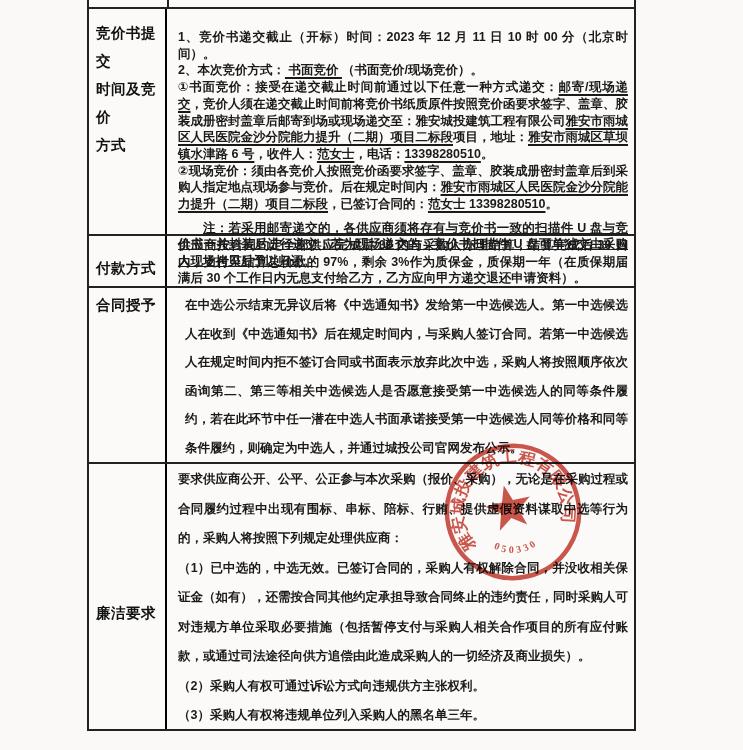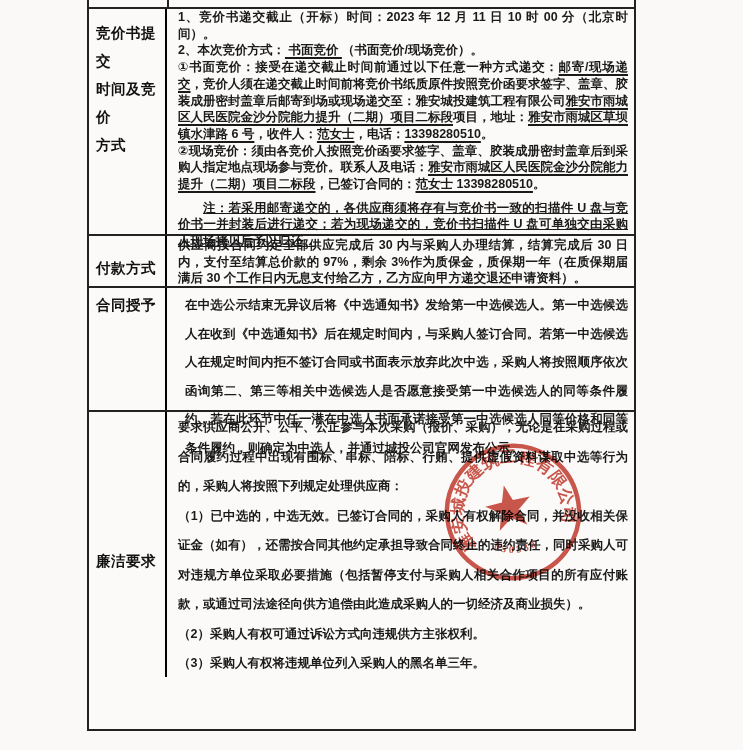--- a/index.html
+++ b/index.html
@@ -39,7 +39,7 @@
   .r4 .lbl{padding-top:140px;}
   .cnt{
     flex:1;box-sizing:border-box;
-    padding:0 6px 0 11px;
+    padding:20px 6px 0 11px;
     font-size:12.5px;font-weight:600;color:#1a1a1a;
     text-align:justify;text-align-last:left;
   }

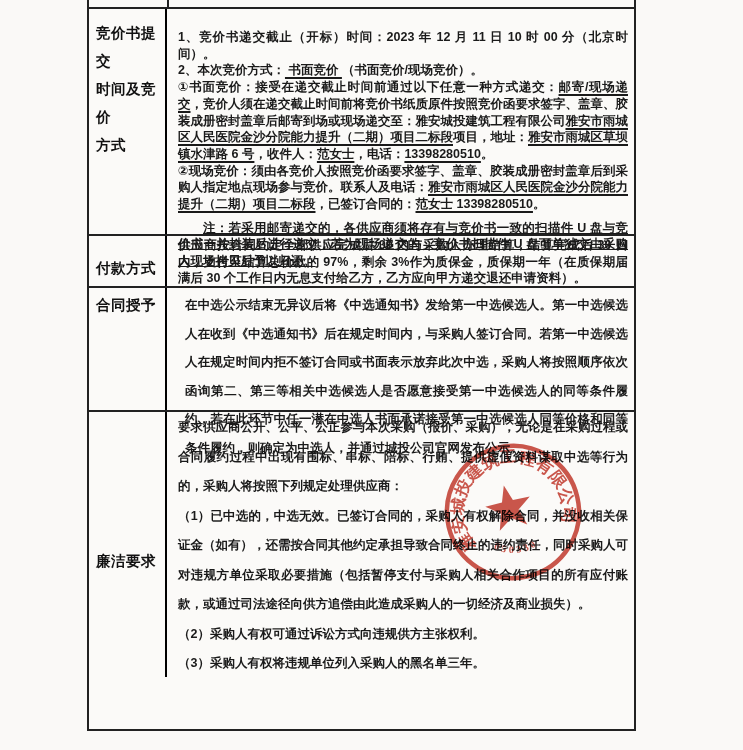--- a/index.html
+++ b/index.html
@@ -80,7 +80,7 @@
         <p><span>1、竞价书递交截止（开标）时间：2023 年 12 月 11 日 10 时 00 分（北京时间）。</span></p>
         <p><span>2、本次竞价方式：</span><span class="u"> 书面竞价 </span><span>（书面竞价/现场竞价）。</span></p>
         <p><span>①书面竞价：接受在递交截止时间前通过以下任意一种方式递交：</span><span class="u">邮寄/现场递交</span><span>，竞价人须在递交截止时间前将竞价书纸质原件按照竞价函要求签字、盖章、胶装成册密封盖章后邮寄到场或现场递交至：雅安城投建筑工程有限公司</span><span class="u">雅安市雨城区人民医院金沙分院能力提升（二期）项目二标段</span><span>项目，地址：</span><span class="u">雅安市雨城区草坝镇水津路 6 号</span><span>，收件人：</span><span class="u">范女士</span><span>，电话：</span><span class="u">13398280510</span><span>。</span></p>
-        <p><span>②现场竞价：须由各竞价人按照竞价函要求签字、盖章、胶装成册密封盖章后到采购人指定地点现场参与竞价。联系人及电话：</span><span class="u">雅安市雨城区人民医院金沙分院能力提升（二期）项目二标段</span><span>，已签订合同的：</span><span class="u">范女士 13398280510</span><span>。</span></p>
+        <p><span>②现场竞价：须由各竞价人按照竞价函要求签字、盖章、胶装成册密封盖章后到采购人指定地点现场参与竞价。后在规定时间内：</span><span class="u">雅安市雨城区人民医院金沙分院能力提升（二期）项目二标段</span><span>，已签订合同的：</span><span class="u">范女士 13398280510</span><span>。</span></p>
         <p class="note"><span>注：若采用邮寄递交的，各供应商须将存有与竞价书一致的扫描件 U 盘与竞价书一并封装后进行递交；若为现场递交的，竞价书扫描件 U 盘可单独交由采购人现场拷贝后予以归还。</span></p>
       </div>
     </div>

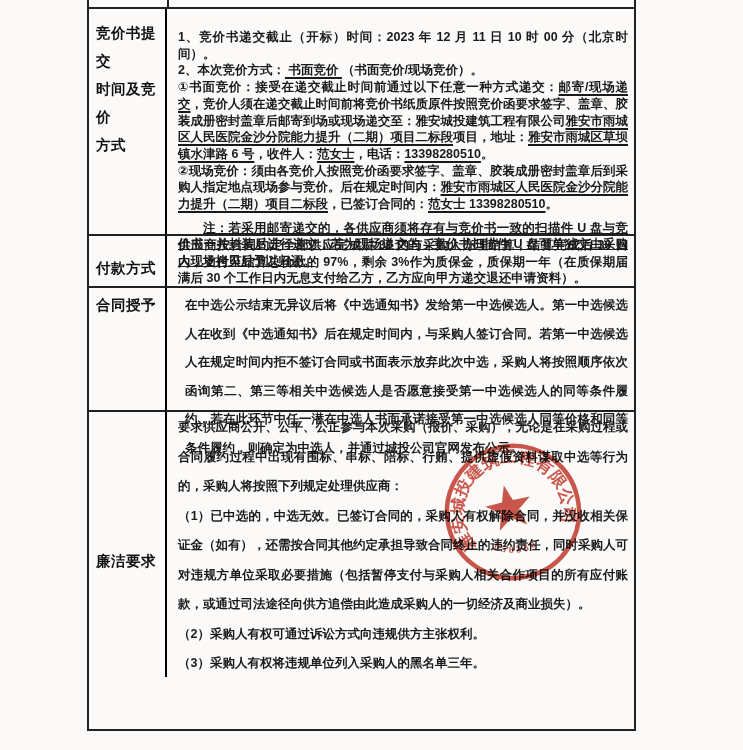--- a/index.html
+++ b/index.html
@@ -26,7 +26,7 @@
   .row:last-child{border-bottom:none;}
   .r1{height:227px;}
   .r2{height:52px;}
-  .r3{height:124px;}
+  .r3{height:176px;}
   .r4{height:265px;}
   .lbl{
     width:78px;min-width:78px;border-right:2px solid #000000;box-sizing:border-box;

